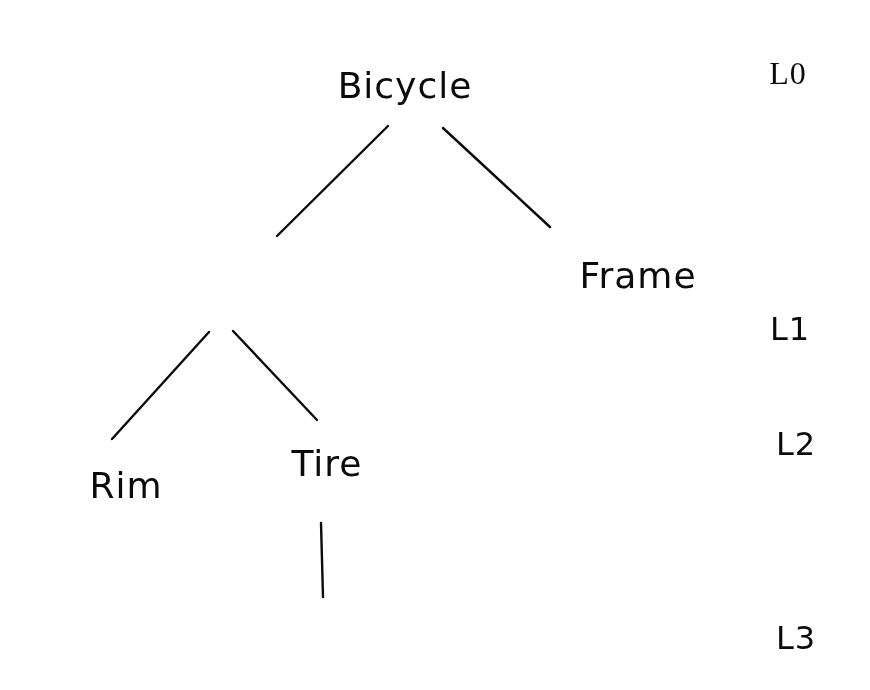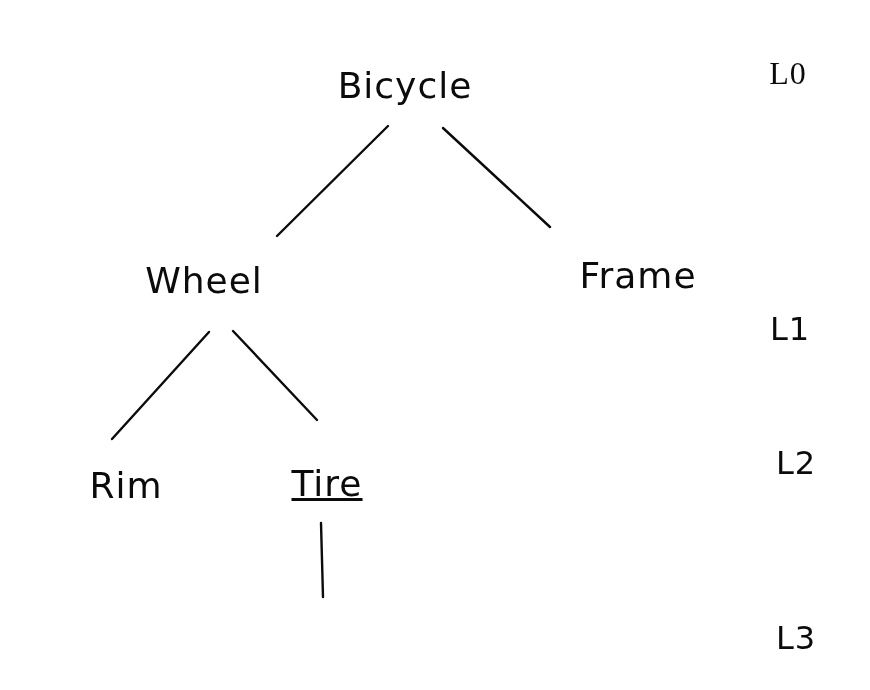--- a/index.html
+++ b/index.html
@@ -60,7 +60,6 @@
 
   <div class="node" style="left:405px; top:86px;">Bicycle</div>
 
-  <div class="node" style="left:204px; top:281px;">Wheel</div>
 
   <div class="node" style="left:638px; top:276px;">Frame</div>
 

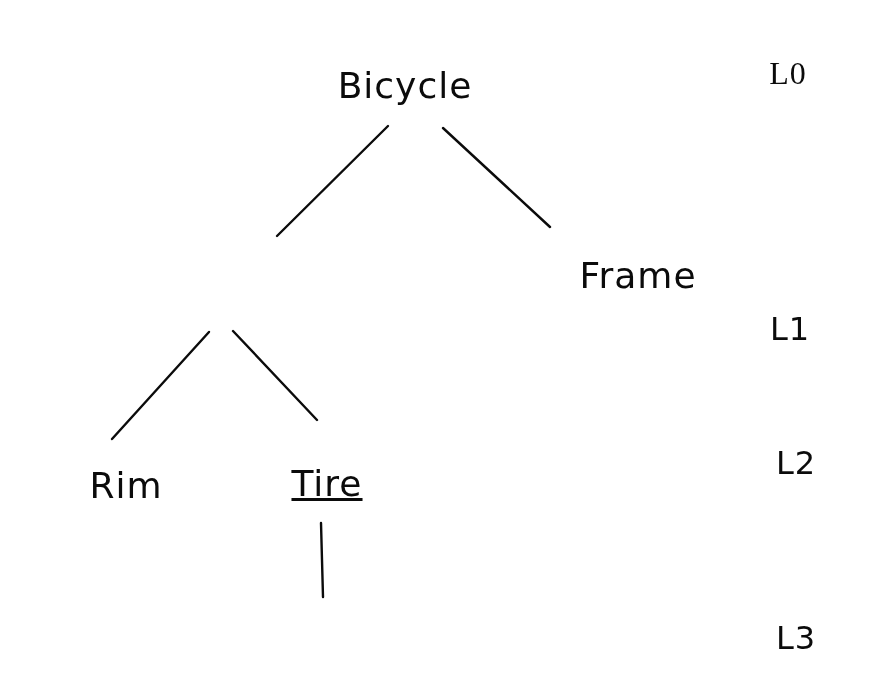--- a/index.html
+++ b/index.html
@@ -65,7 +65,7 @@
 
   <div class="node" style="left:126px; top:486px;">Rim</div>
 
-  <div class="node" style="left:327px; top:484px;text-decoration:underline;">Tire</div>
+  <div class="node" style="left:327px; top:464px;">Tire</div>
 
 
   <div class="level-label" style="left:788px; top:73px;font-family:Liberation Serif, serif;">L0</div>

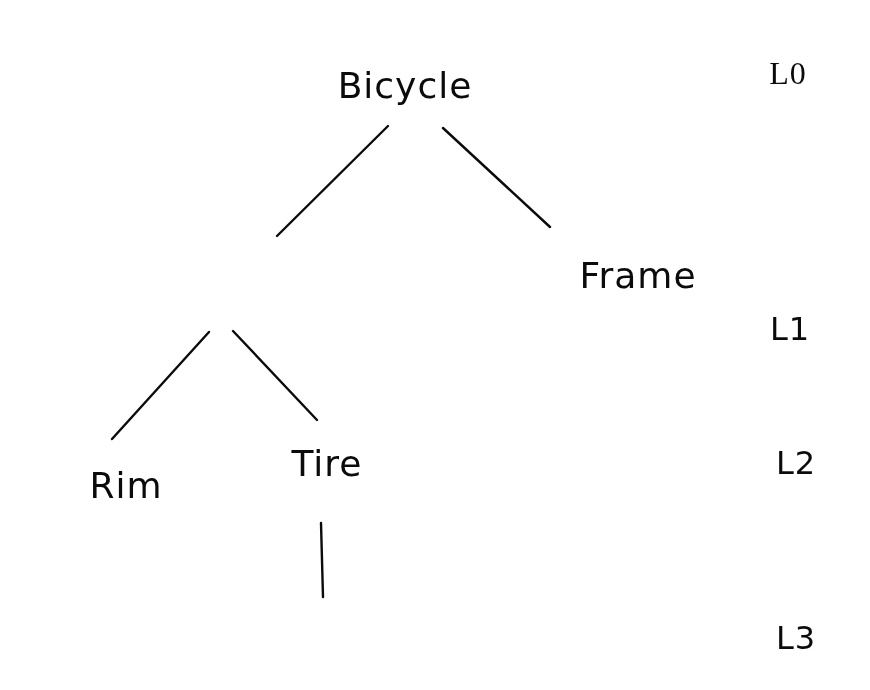--- a/index.html
+++ b/index.html
@@ -72,7 +72,7 @@
 
   <div class="level-label" style="left:790px; top:281px;margin-top:48px;">L1</div>
 
-  <div class="level-label" style="left:796px; top:463px;">L2</div>
+  <div class="level-label" style="left:796px; top:444px;">L2</div>
 
   <div class="level-label" style="left:796px; top:638px;text-align:right;">L3</div>
 

